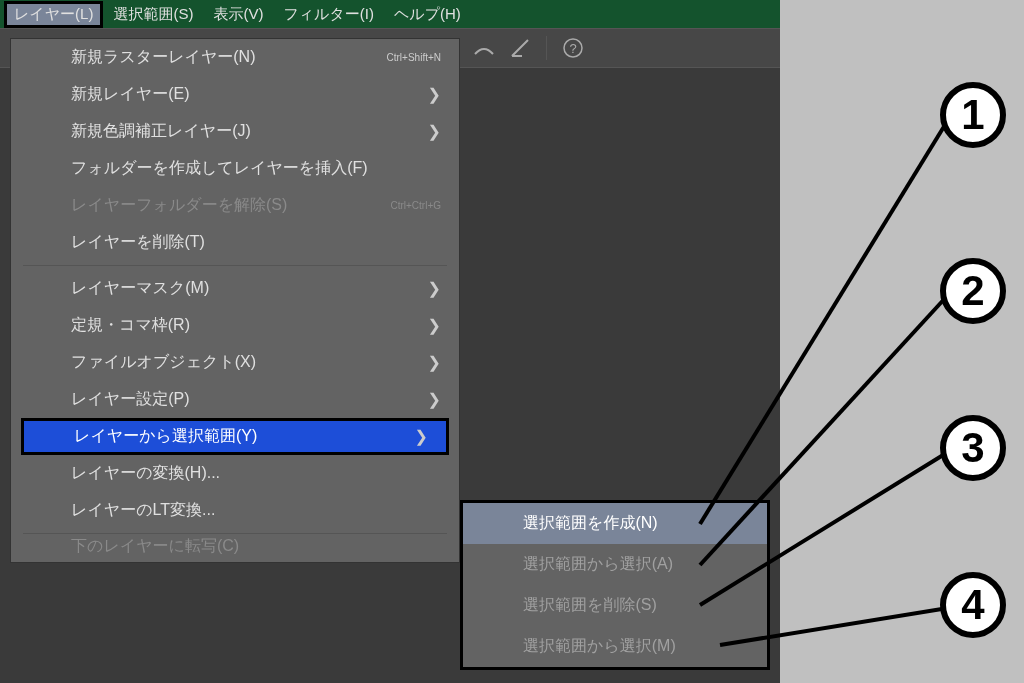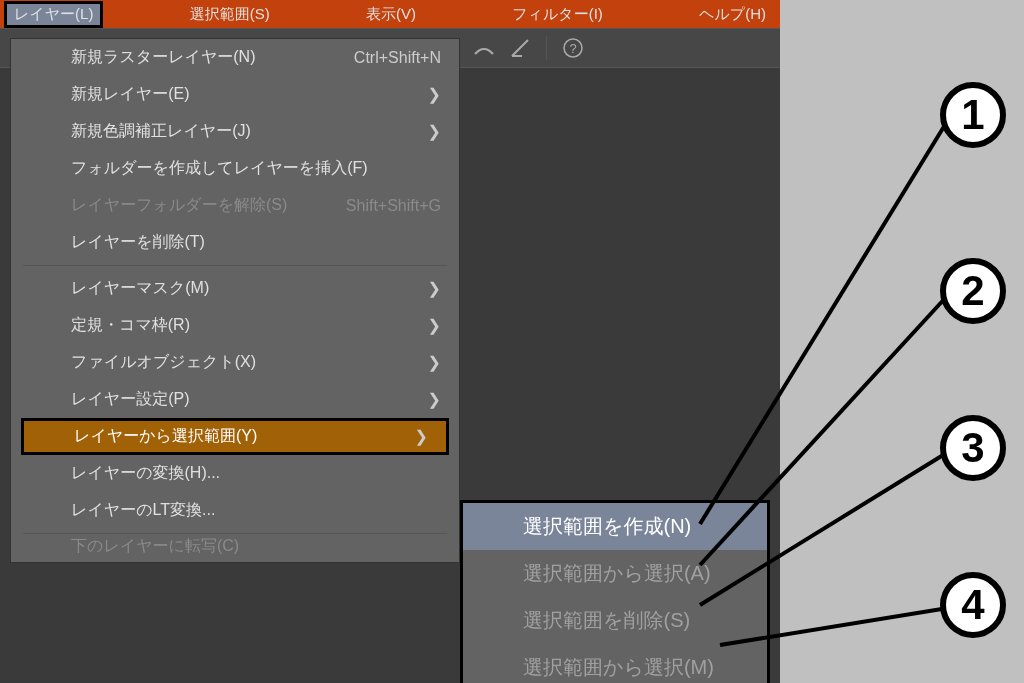--- a/index.html
+++ b/index.html
@@ -21,12 +21,11 @@
       background: #474747;
     }
     .menu-bar {
-      background: #c2410c;
+      background: #14532d;
       height: 28px;
       display: flex;
       align-items: center;
       padding: 4px 4px;
-      justify-content: space-between;
     }
     .menu-bar-item {
       color: #e0e0e0;

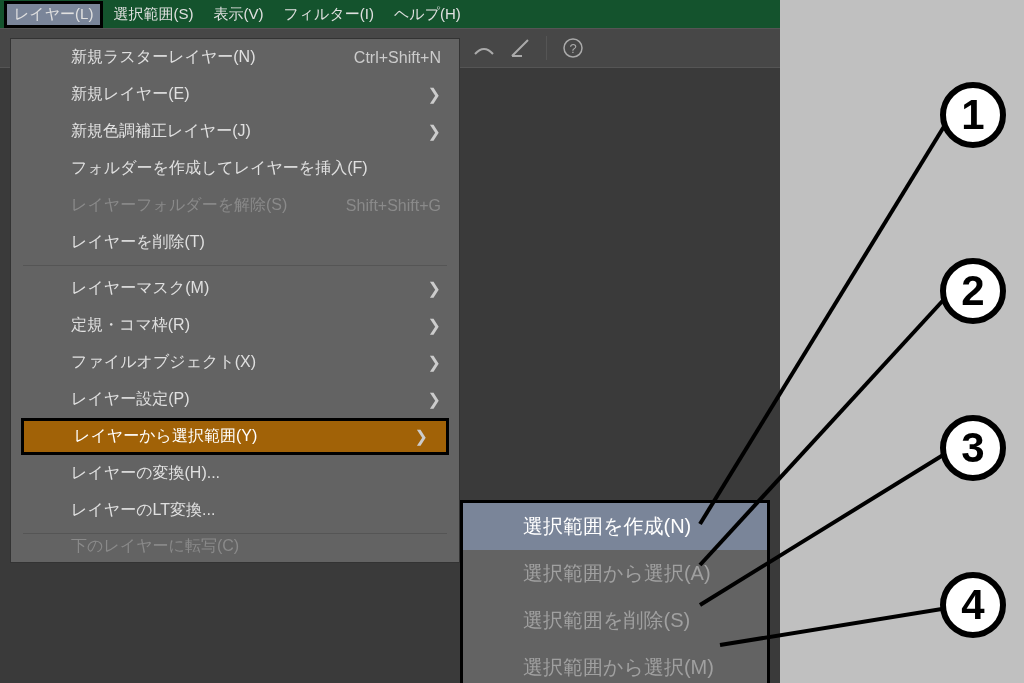--- a/index.html
+++ b/index.html
@@ -84,7 +84,7 @@
     .menu-item .shortcut {
       margin-left: auto;
       color: #ccc;
-      font-size: 16px;
+      font-size: 10px;
     }
     .menu-item.disabled .shortcut { color: #8a8a8a; }
     .menu-item .chevron {

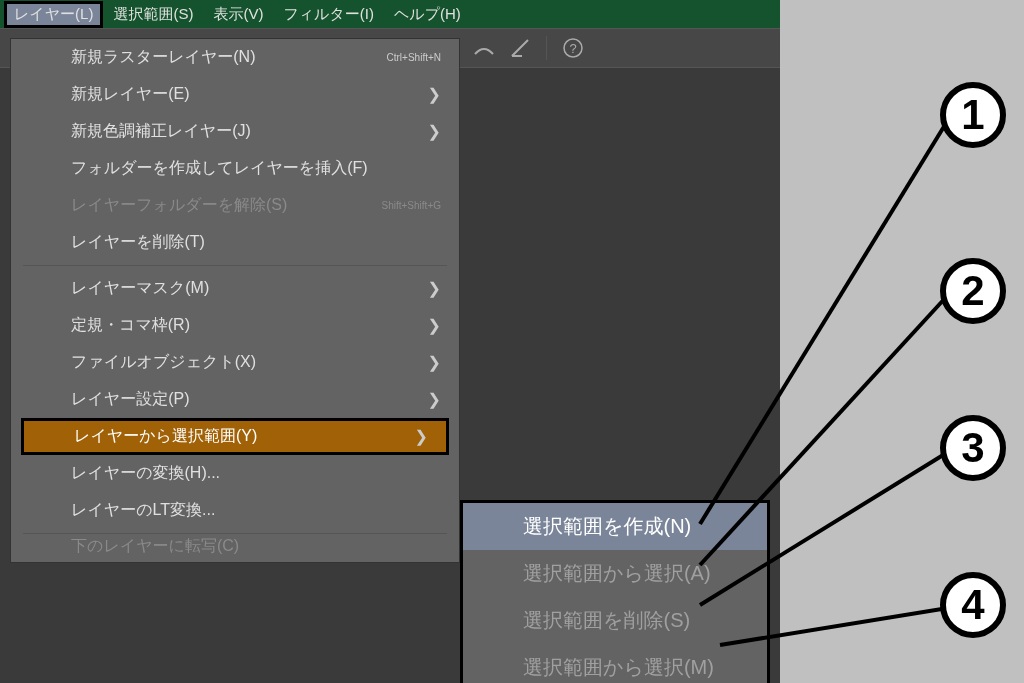--- a/index.html
+++ b/index.html
@@ -193,7 +193,7 @@
   </div>
   <div class="menu-item disabled">
     <span>レイヤーフォルダーを解除(S)</span>
-    <span class="shortcut">Shift+Shift+G</span>
+    <span class="shortcut">Ctrl+Ctrl+G</span>
   </div>
   <div class="menu-item">
     <span>レイヤーを削除(T)</span>

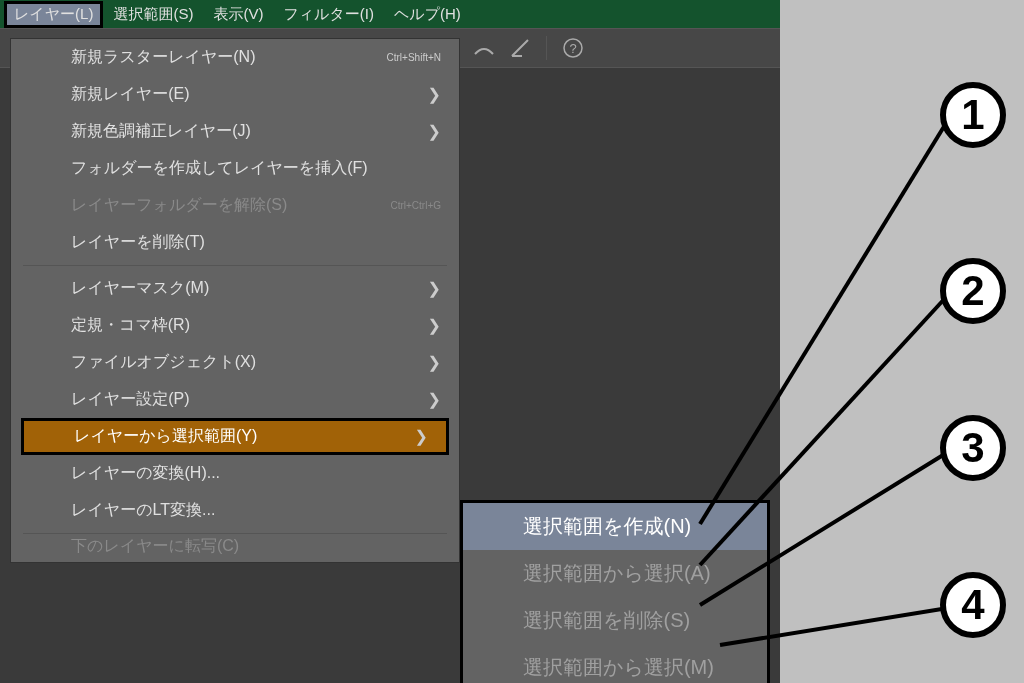--- a/index.html
+++ b/index.html
@@ -93,7 +93,7 @@
       color: #ccc;
     }
     .menu-item.highlighted {
-      background: #a16207;
+      background: #1d4ed8;
       color: #fff;
     }
     .menu-item.boxed {

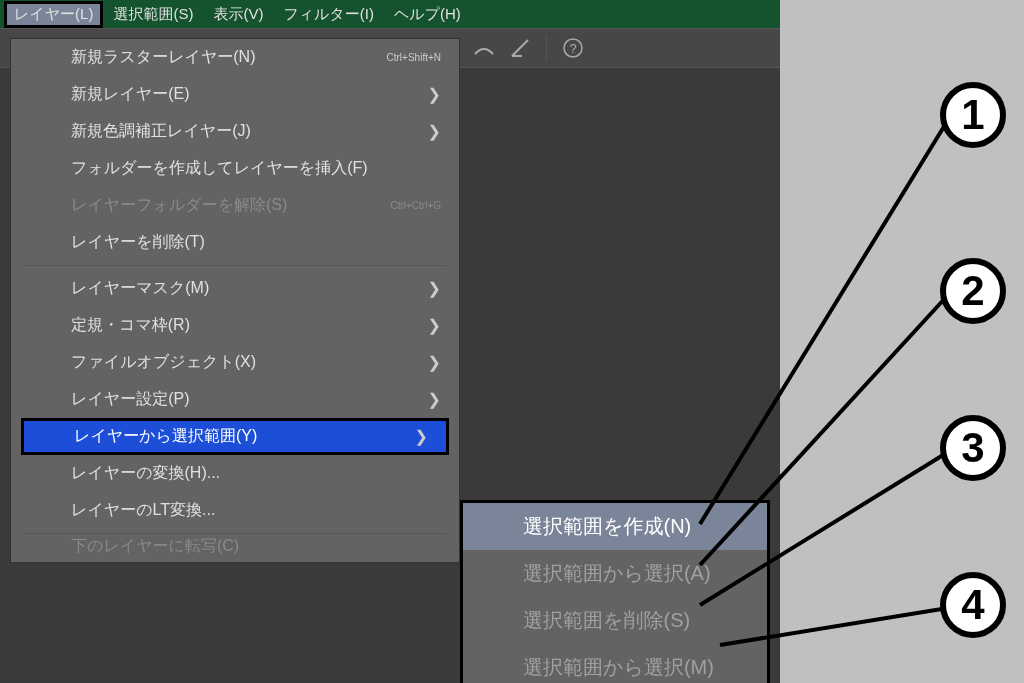--- a/index.html
+++ b/index.html
@@ -118,7 +118,7 @@
     .submenu-item {
       padding: 10px 12px 10px 60px;
       color: #a0a0a0;
-      font-size: 20px;
+      font-size: 16px;
       cursor: pointer;
       position: relative;
     }

